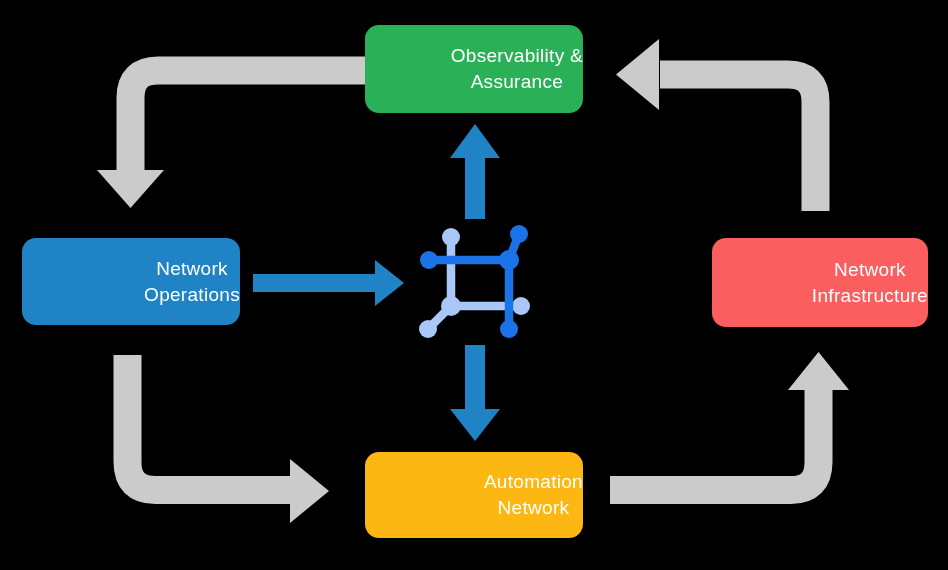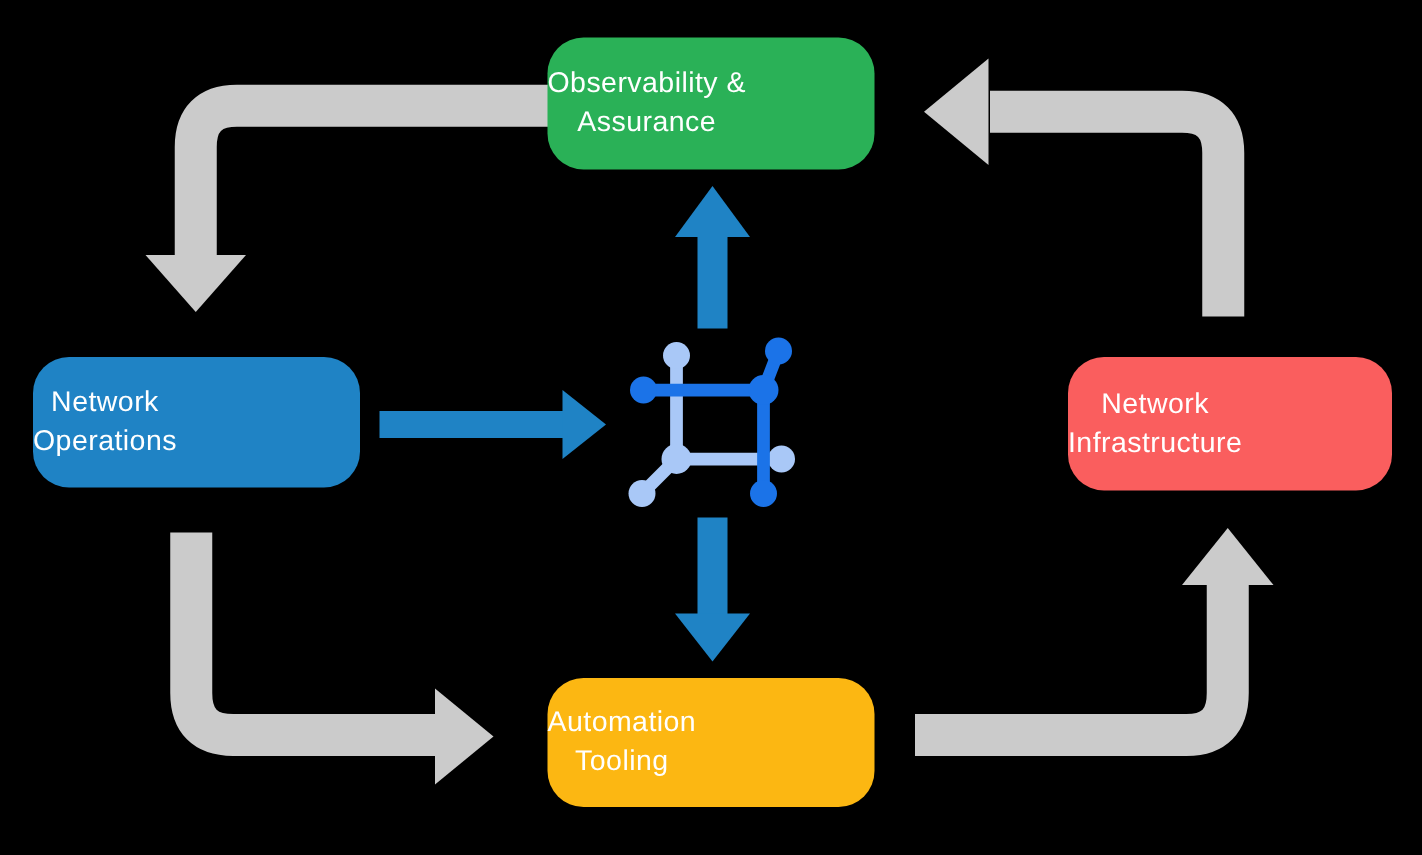--- a/index.html
+++ b/index.html
@@ -9,9 +9,9 @@
   }
   svg.layer { position:absolute; left:0; top:0; }
   .node {
-    position:absolute; display:flex; align-items:center; justify-content:flex-start;
+    position:absolute; display:flex; align-items:center; justify-content:flex-end;
     text-align:center; color:#ffffff; font-size:19px; font-weight:500;
-    letter-spacing:0.3px; line-height:1.35; border-radius:24px;
+    letter-spacing:0.3px; line-height:1.35; border-radius:14px;
     white-space:pre-line; user-select:none;
   }
   .node-observability   { left:365px; top:25px;  width:218px; height:88px; }

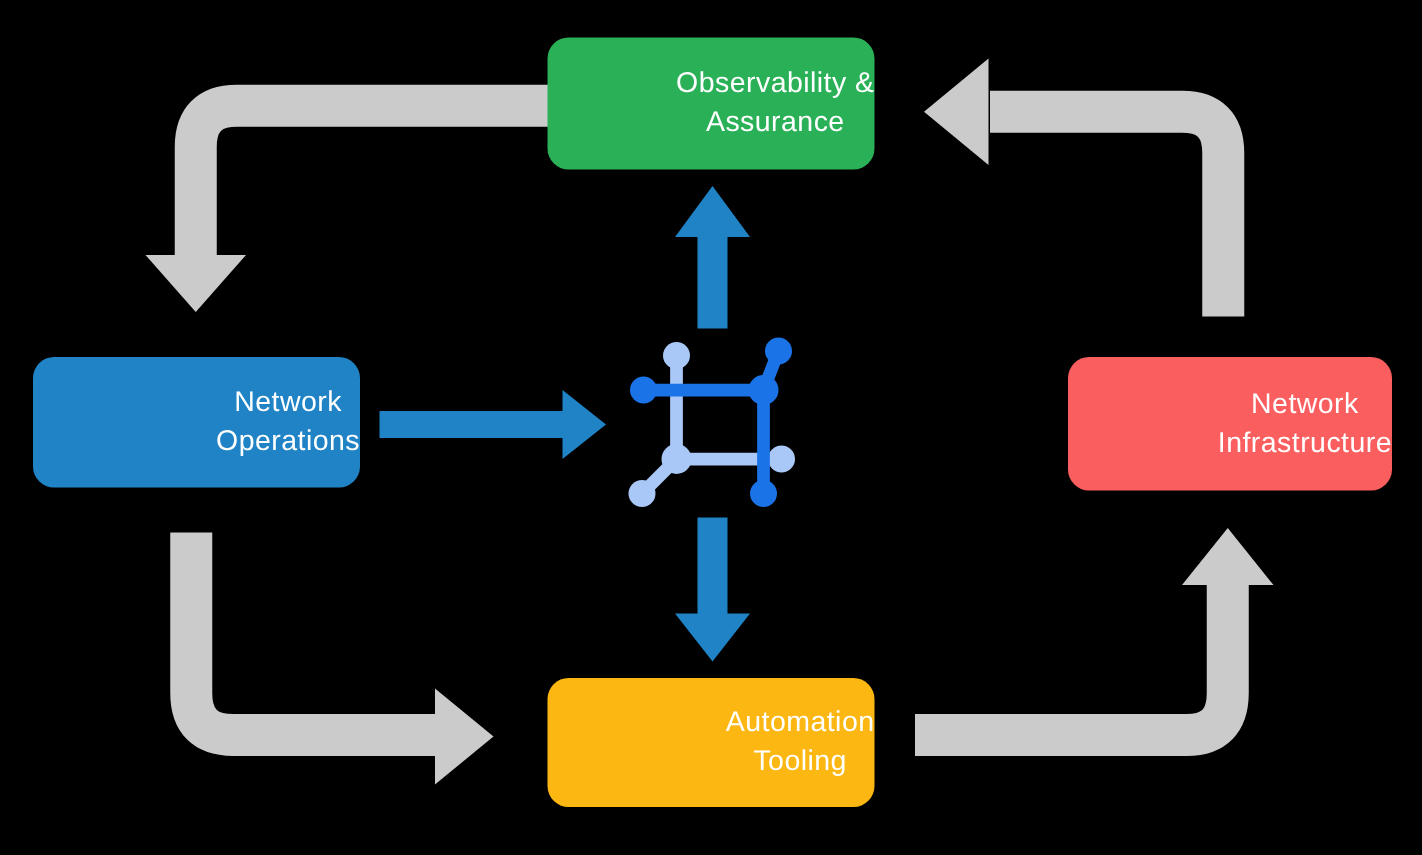--- a/index.html
+++ b/index.html
@@ -100,7 +100,7 @@
 
   <div class="node node-automation" style="background: rgb(252, 183, 18);">
     <span>Automation
-Tooling</span>
+Network</span>
   </div>
 
 </div>

